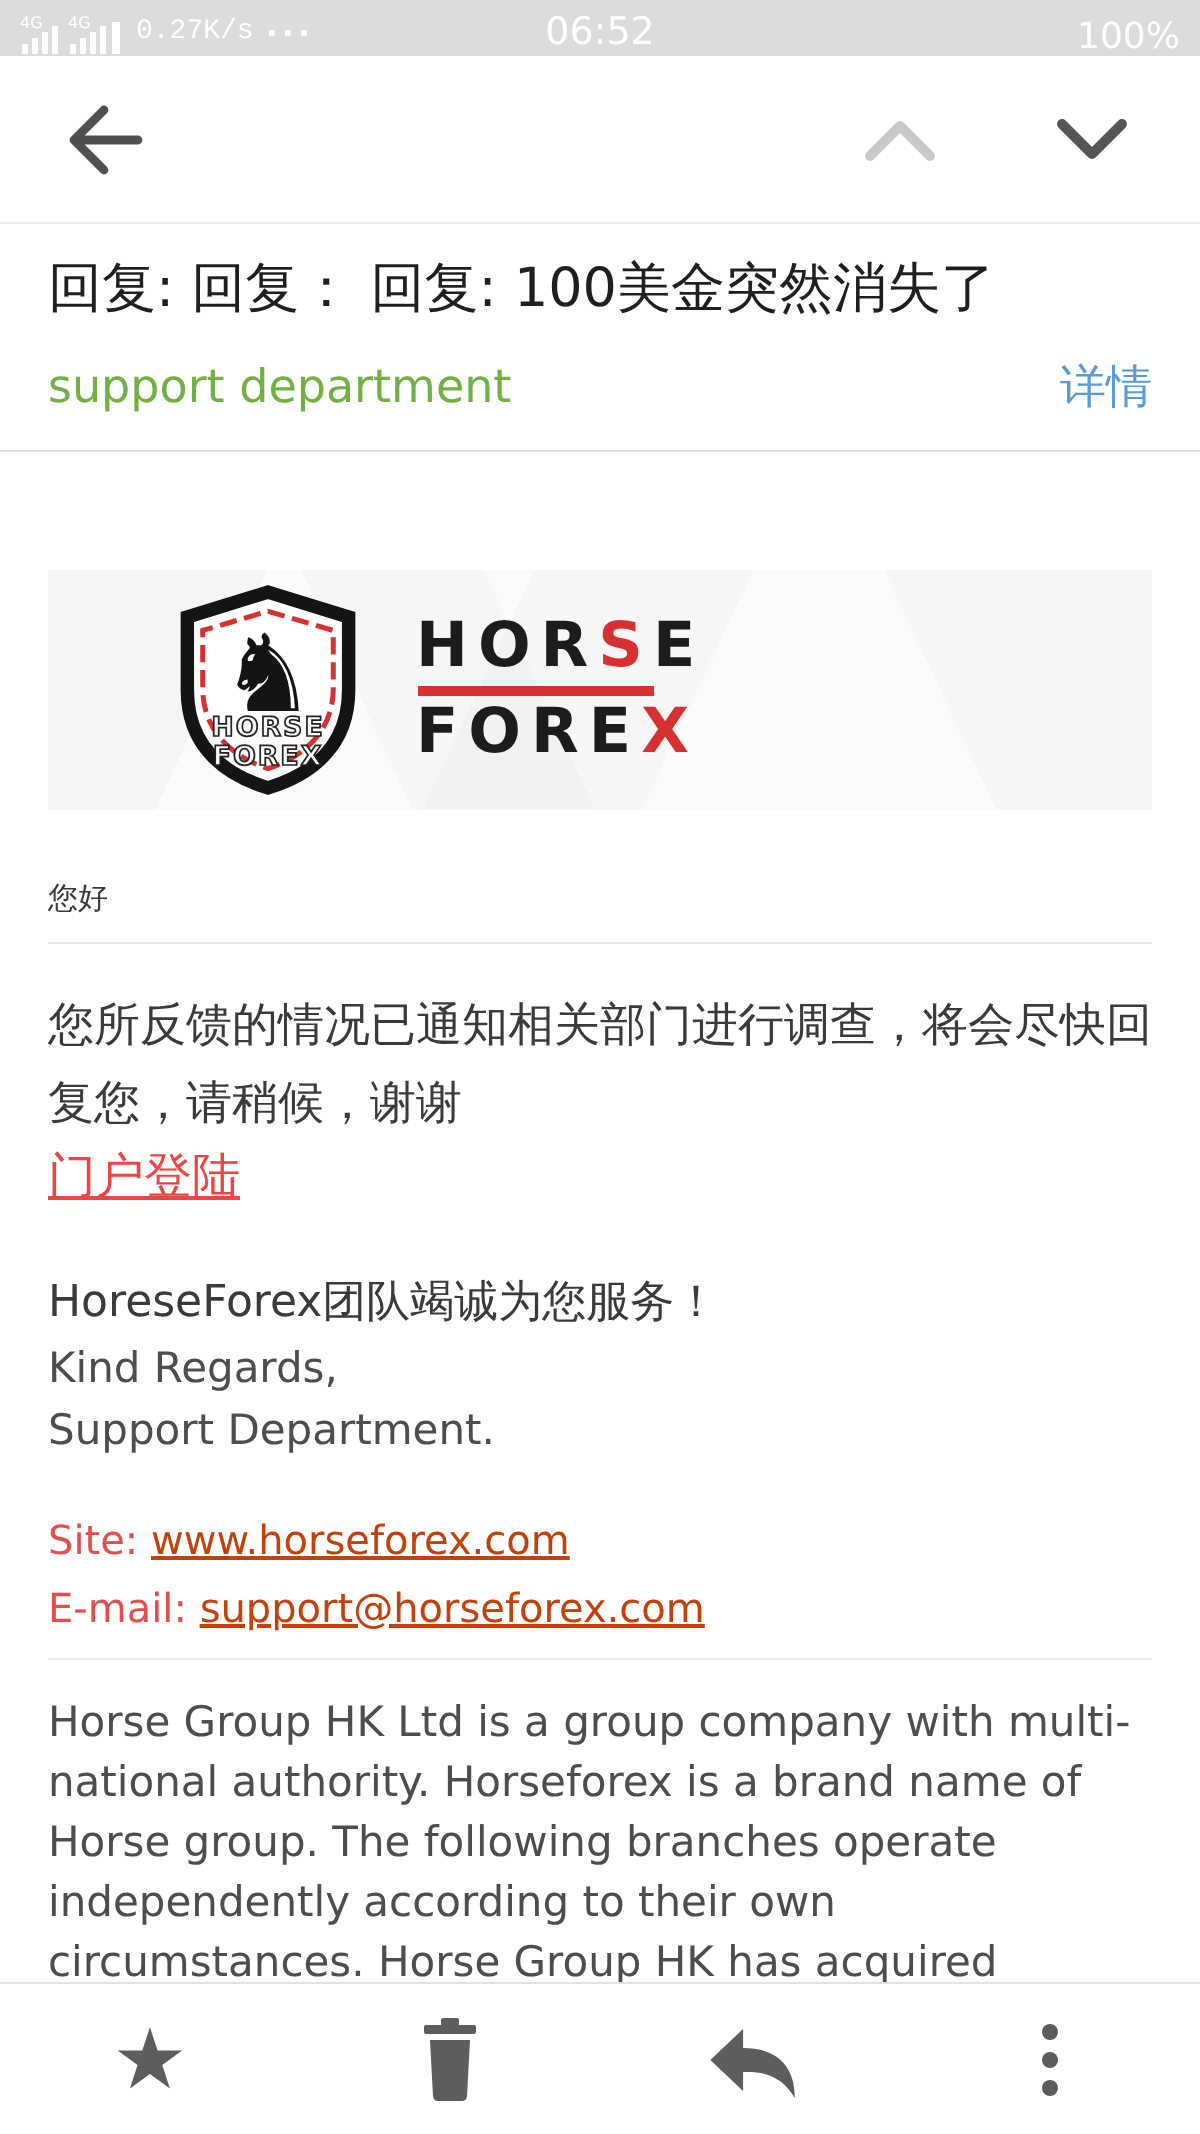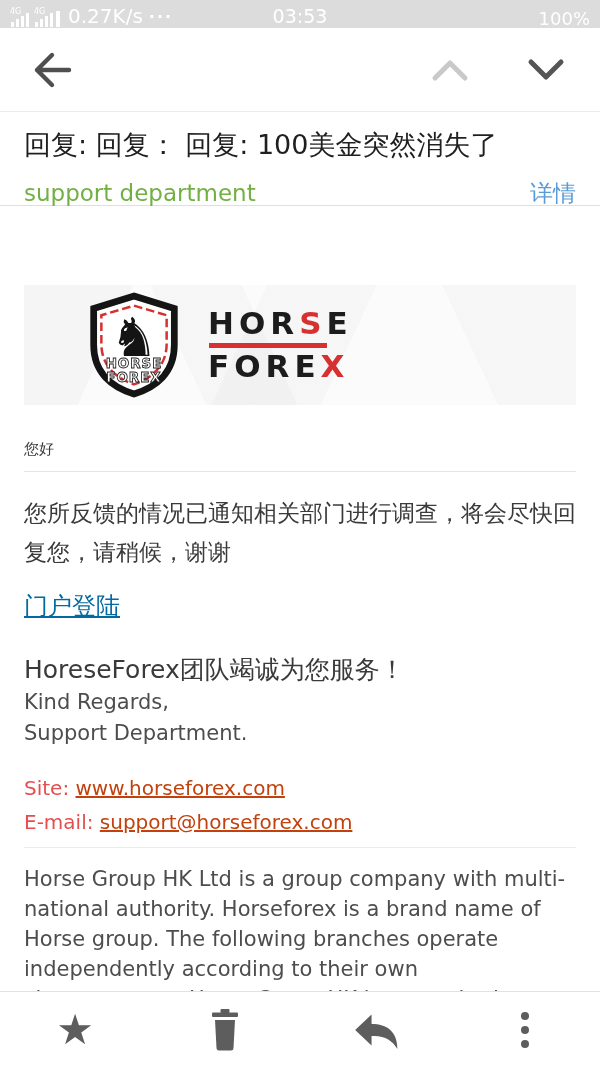--- a/index.html
+++ b/index.html
@@ -16,7 +16,7 @@
     font-size:18px; padding:16px 10px;
   }
   .sb-left{ display:flex; align-items:flex-end; gap:6px; }
-  .sb-speed{ font-size:20px; line-height:24px; }
+  .sb-speed{ font-size:14px; line-height:24px;font-family:Liberation Mono, monospace; }
   .sb-more{ font-size:16px; letter-spacing:2px; font-weight:bold; line-height:22px; }
   .sb-time{
     position:absolute; left:0; right:0; text-align:center; font-size:19px;

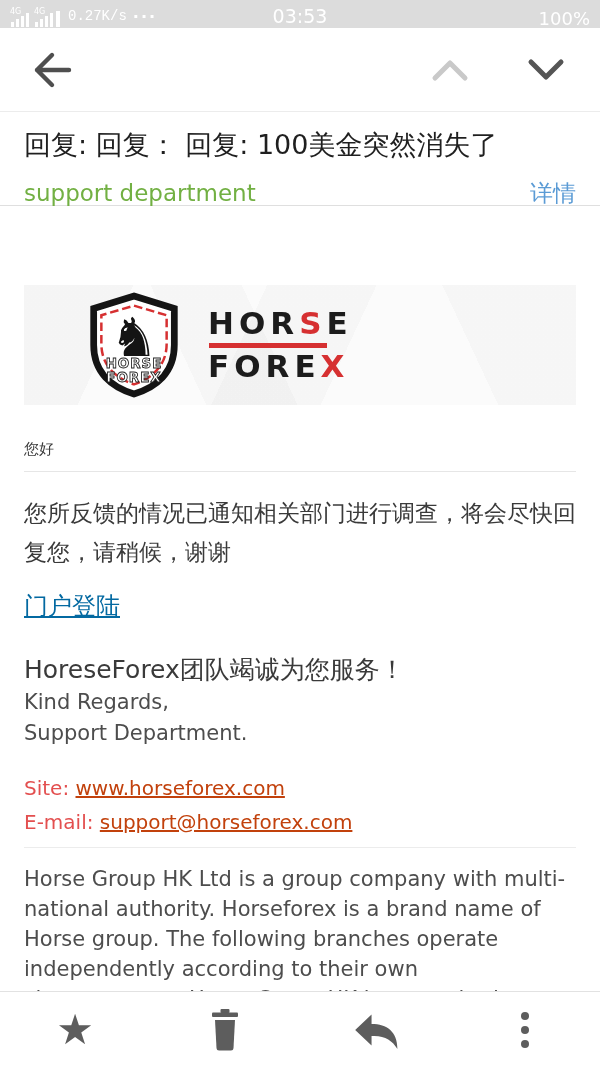--- a/index.html
+++ b/index.html
@@ -113,7 +113,7 @@
       <span class="sb-speed">0.27K/s</span>
       <span class="sb-more">···</span>
     </div>
-    <div class="sb-time">03:53</div>
+    <div class="sb-time">06:52</div>
     <div class="sb-right">
       <svg width="19" height="19" viewBox="0 0 19 19">
         <circle cx="9.5" cy="10.5" r="6.3" fill="none" stroke="#fff" stroke-width="1.6"></circle>

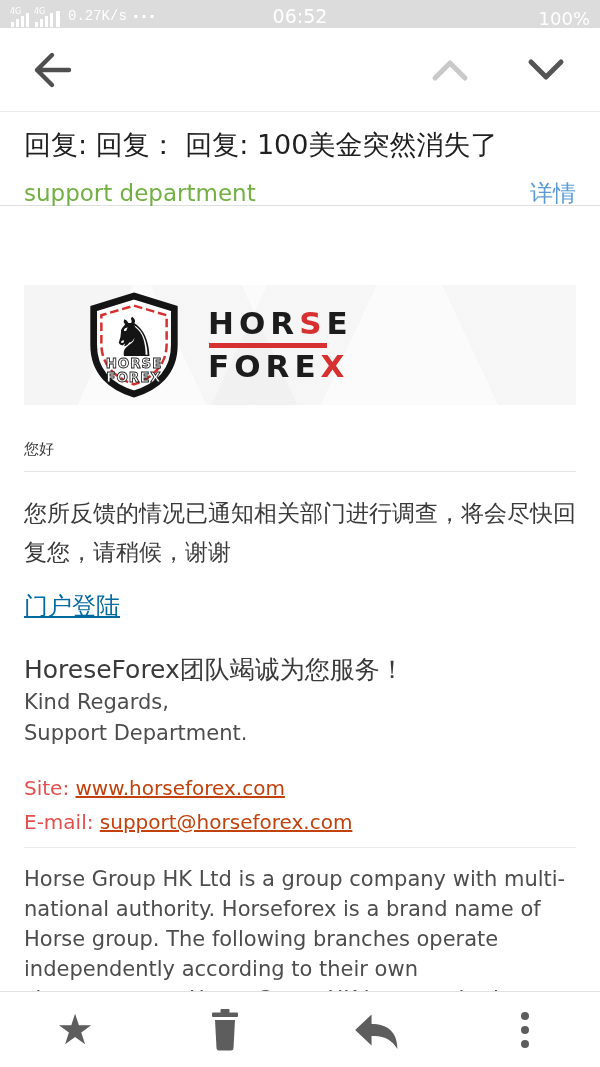--- a/index.html
+++ b/index.html
@@ -35,7 +35,7 @@
   .chev-gap{ width:56px; }
   
   .header{
-    position:absolute; top:113px; left:0; width:600px; height:93px;
+    position:absolute; top:113px; left:0; width:600px; height:113px;
     background:#ffffff; padding:12px 24px 0 24px;
     border-bottom:1px solid #dfdfdf;
   }

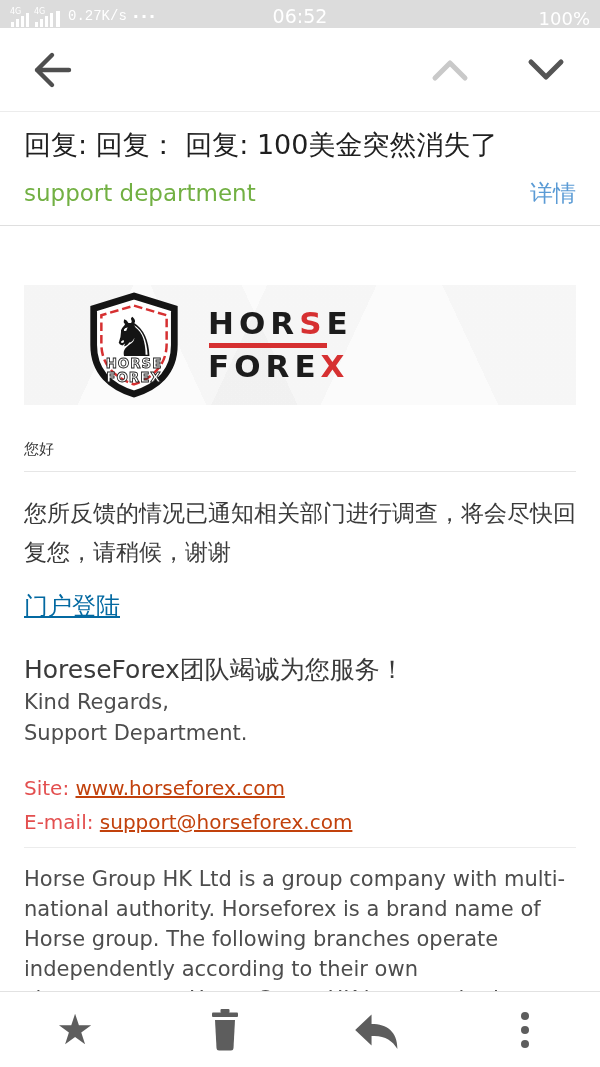--- a/index.html
+++ b/index.html
@@ -70,7 +70,7 @@
   .greeting{ margin-top:31px; font-size:15px; line-height:26px; color:#3a3a3a; }
   .hr{ border:none; border-top:1px solid #e6e6e6; margin-top:9px; }
   .para1{ margin-top:22px; font-size:23px; line-height:39px; color:#3a3a3a; }
-  .portal{ display:inline-block; margin-top:18px; font-size:24px; color:#0369a1; text-decoration:underline; cursor:pointer; }
+  .portal{ display:inline-block; font-size:24px; color:#ef4444; text-decoration:underline; cursor:pointer; }
   .teamline{ margin-top:31px; font-size:25px; line-height:34px; color:#3a3a3a; }
   .regards{ font-size:21px; line-height:31px; color:#4d4d4d; }
   .contact-row{ font-size:20px; line-height:26px; margin-top:8px; }

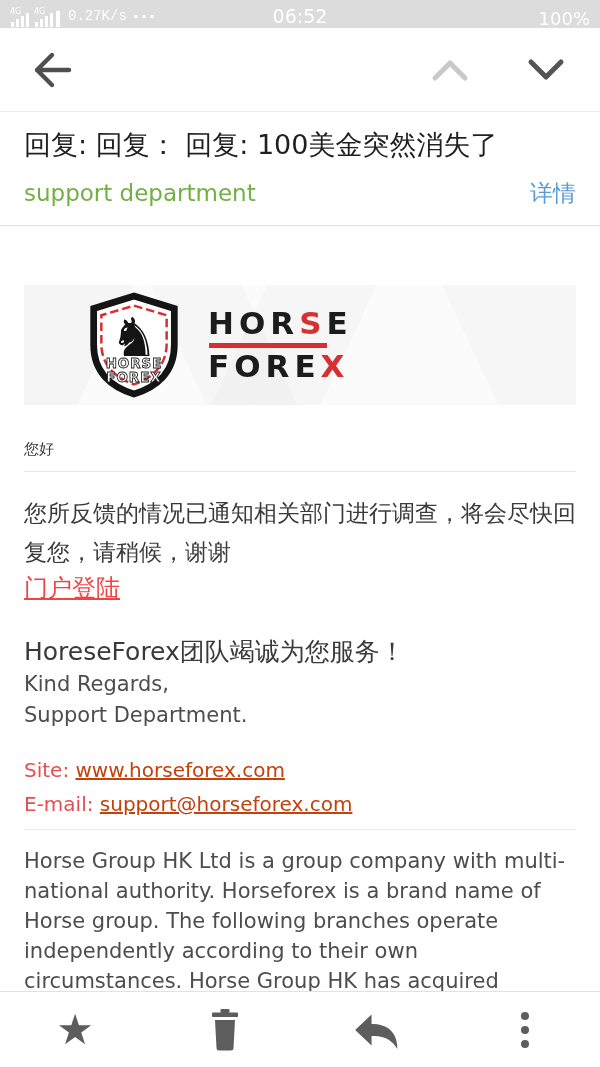--- a/index.html
+++ b/index.html
@@ -71,7 +71,7 @@
   .hr{ border:none; border-top:1px solid #e6e6e6; margin-top:9px; }
   .para1{ margin-top:22px; font-size:23px; line-height:39px; color:#3a3a3a; }
   .portal{ display:inline-block; font-size:24px; color:#ef4444; text-decoration:underline; cursor:pointer; }
-  .teamline{ margin-top:31px; font-size:25px; line-height:34px; color:#3a3a3a; }
+  .teamline{ margin-top:31px; font-size:22px; line-height:34px; color:#3a3a3a; }
   .regards{ font-size:21px; line-height:31px; color:#4d4d4d; }
   .contact-row{ font-size:20px; line-height:26px; margin-top:8px; }
   .contact-row.first{ margin-top:26px; }

